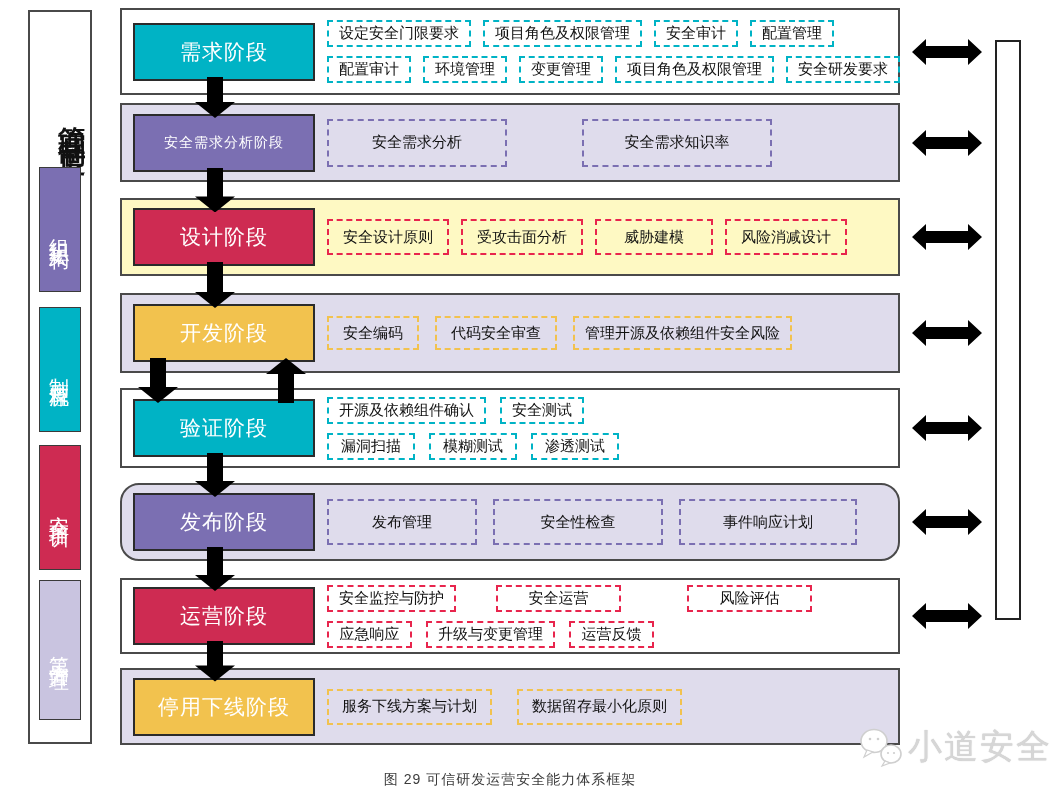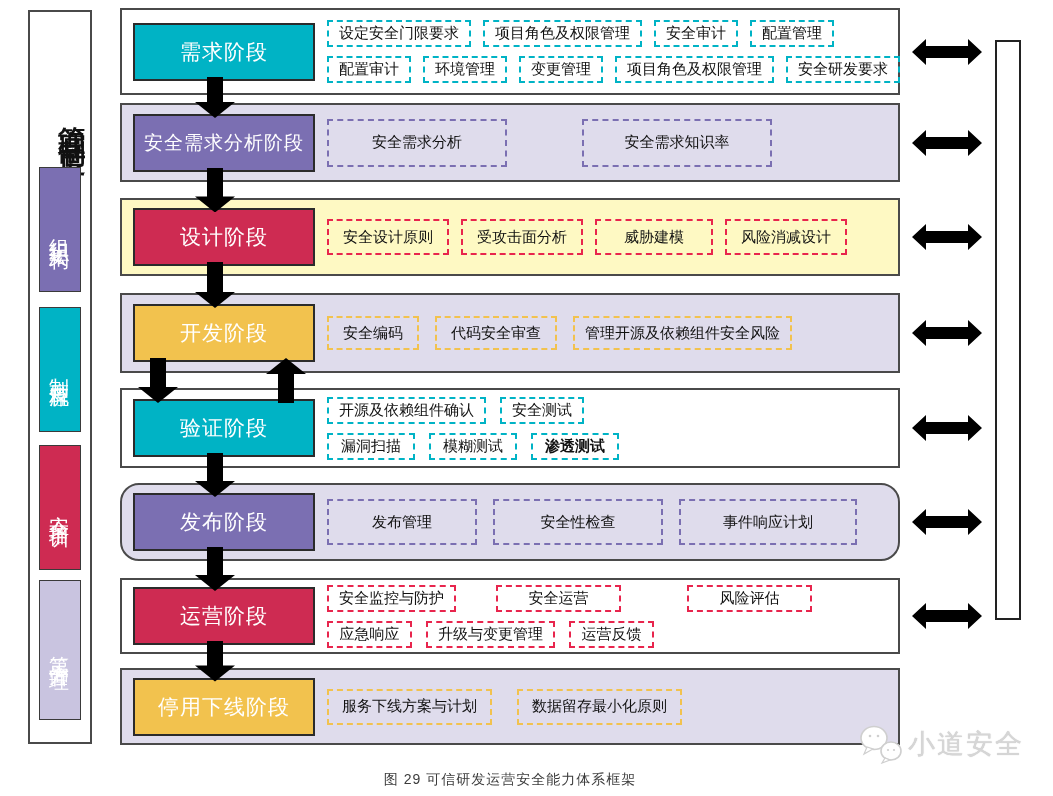--- a/index.html
+++ b/index.html
@@ -36,7 +36,7 @@
     color:#fff;font-size:21px;letter-spacing:1px;
     border:2px solid #2b2b2b;box-sizing:border-box;
   }
-  .phase-header.long{font-size:19px;}
+  .phase-header.long{font-size:14px;}
   .tags{
     position:absolute;left:205px;right:10px;top:0;bottom:0;
     display:flex;flex-direction:column;justify-content:center;gap:9px;

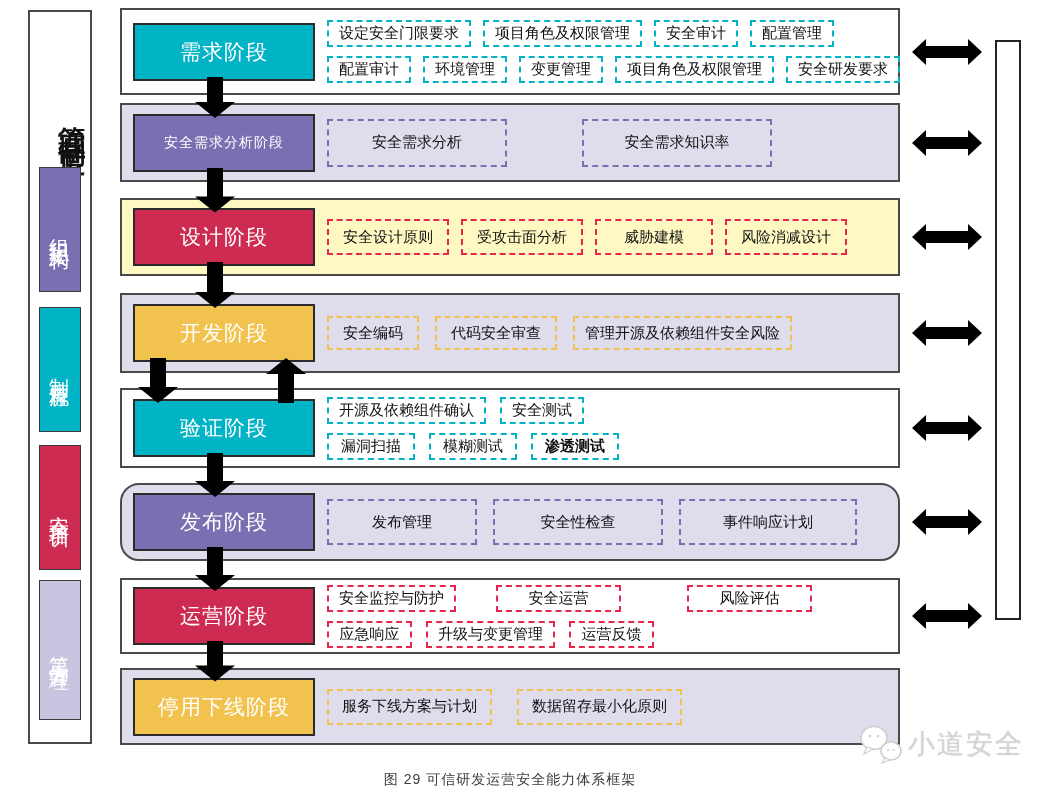--- a/index.html
+++ b/index.html
@@ -200,7 +200,7 @@
             <div class="tag" style="border-color: rgb(0, 179, 197); min-width: 88px;">
               <span>模糊测试</span>
             </div>
-            <div class="tag" style="border-color: rgb(0, 179, 197); min-width: 88px; font-weight: bold;">
+            <div class="tag" style="border-color: rgb(0, 179, 197); min-width: 88px;">
               <span>渗透测试</span>
             </div>
           </div>

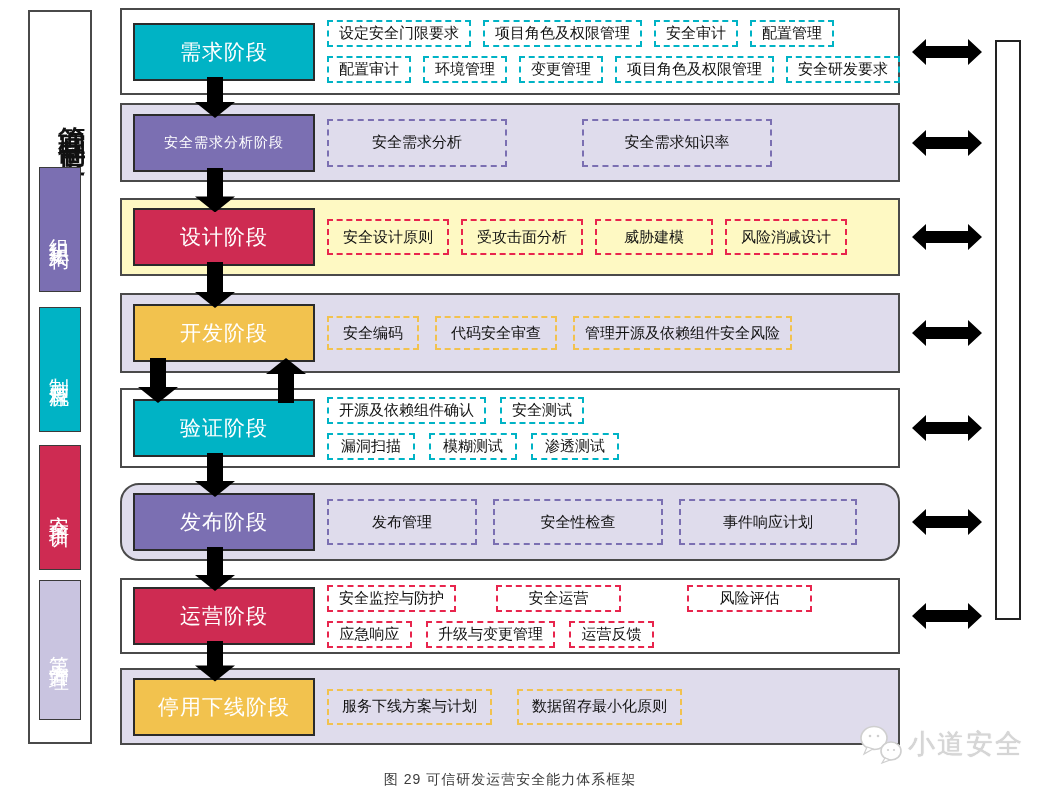--- a/index.html
+++ b/index.html
@@ -60,7 +60,7 @@
   }
   .watermark{
     position:absolute;left:858px;top:724px;display:flex;align-items:center;gap:4px;
-    color:#d6d6d6;font-size:27px;letter-spacing:2px;
+    color:#d6d6d6;font-size:34px;letter-spacing:2px;
     text-shadow:0 0 1px #bdbdbd;
   }
 </style>

